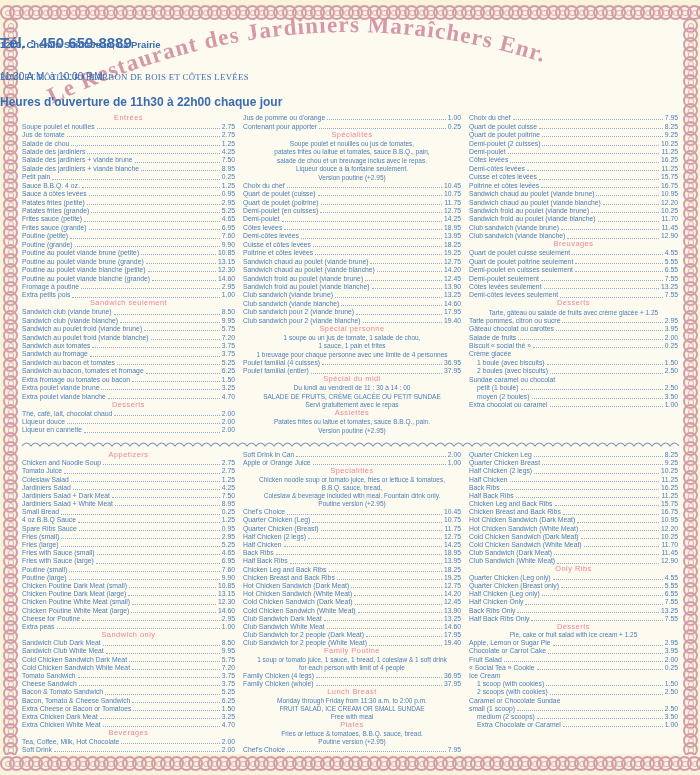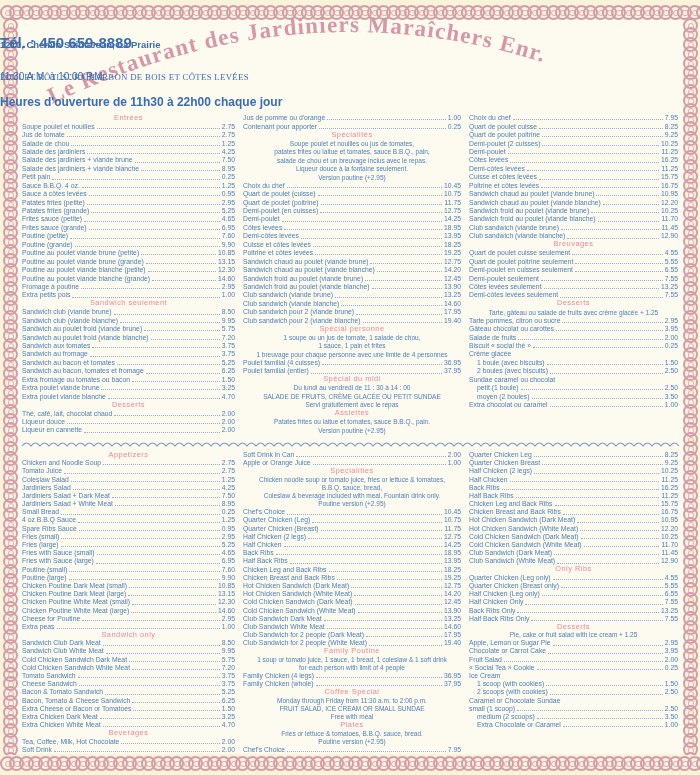--- a/index.html
+++ b/index.html
@@ -1145,7 +1145,7 @@
         <span class="mdots"></span>
         <span class="mprice">37.95</span>
       </div>
-      <div class="mhead">Coffee Special</div>
+      <div class="mhead">Lunch Breast</div>
       <div class="mnote">Monday through Friday from 11:30 a.m. to 2:00 p.m.</div>
       <div class="mnote">FRUIT SALAD, ICE CREAM OR SMALL SUNDAE</div>
       <div class="mnote">Free with meal</div>

